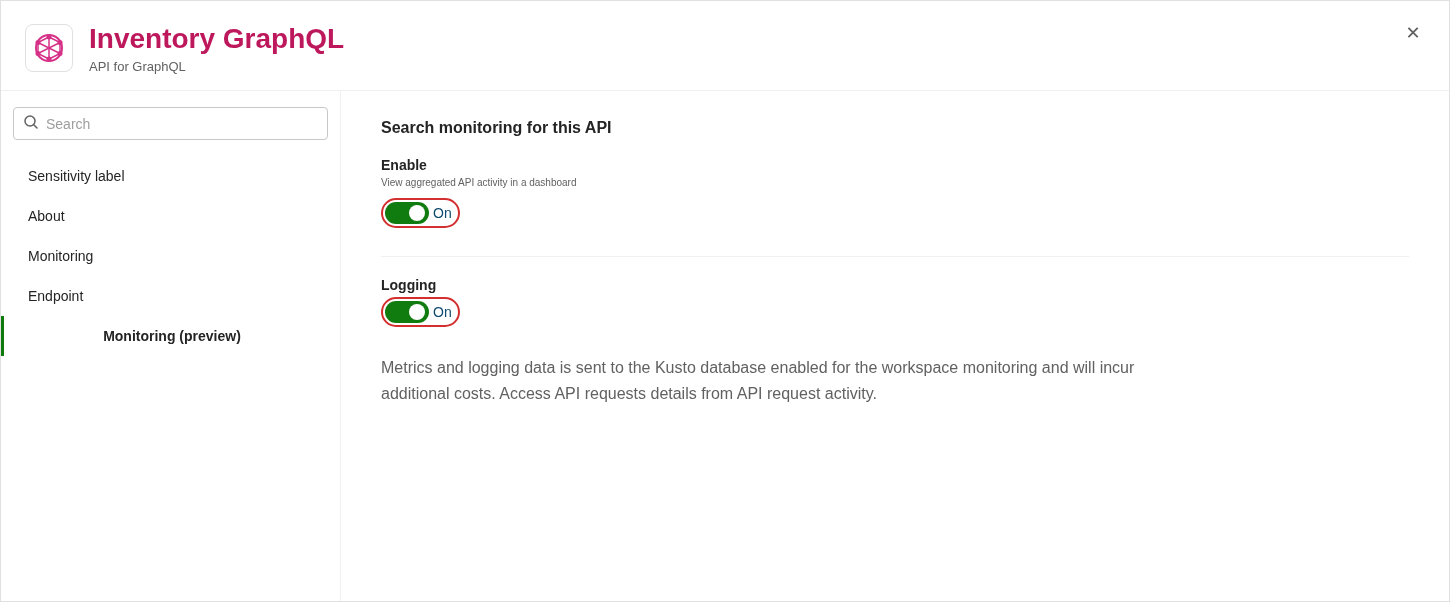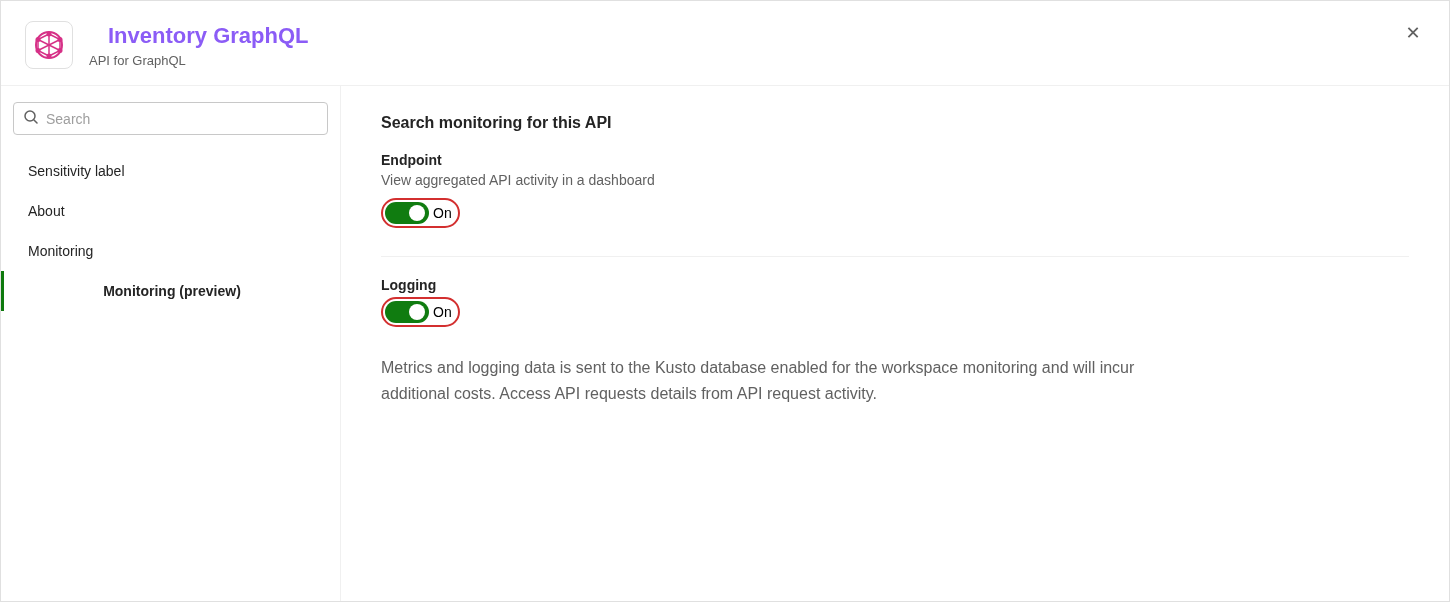--- a/index.html
+++ b/index.html
@@ -42,11 +42,10 @@
     }
     .header-text {}
     .header-title {
-      font-size: 22px;
-      font-weight: 600;
-      color: #8b5cf6;
+      font-size: 28px;
+      font-weight: 600;
+      color: #be185d;
       line-height: 1.3;
-      margin-left: 19px;
     }
     .header-subtitle {
       font-size: 13px;

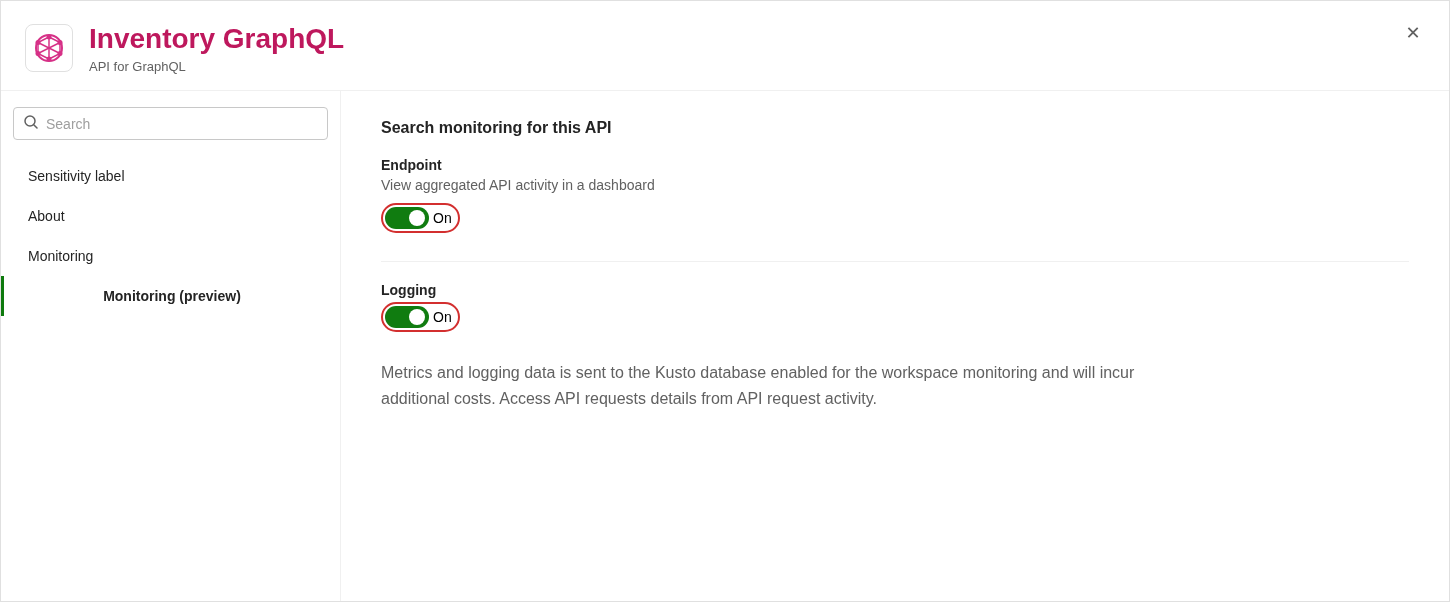--- a/index.html
+++ b/index.html
@@ -251,7 +251,7 @@
       <div class="section-title">Search monitoring for this API</div>
 
       <div class="feature-section">
-        <div class="feature-name">Endpoint</div>
+        <div class="feature-name">Enable</div>
         <div class="feature-desc">View aggregated API activity in a dashboard</div>
         <div class="toggle-row">
           <div class="toggle-wrapper">

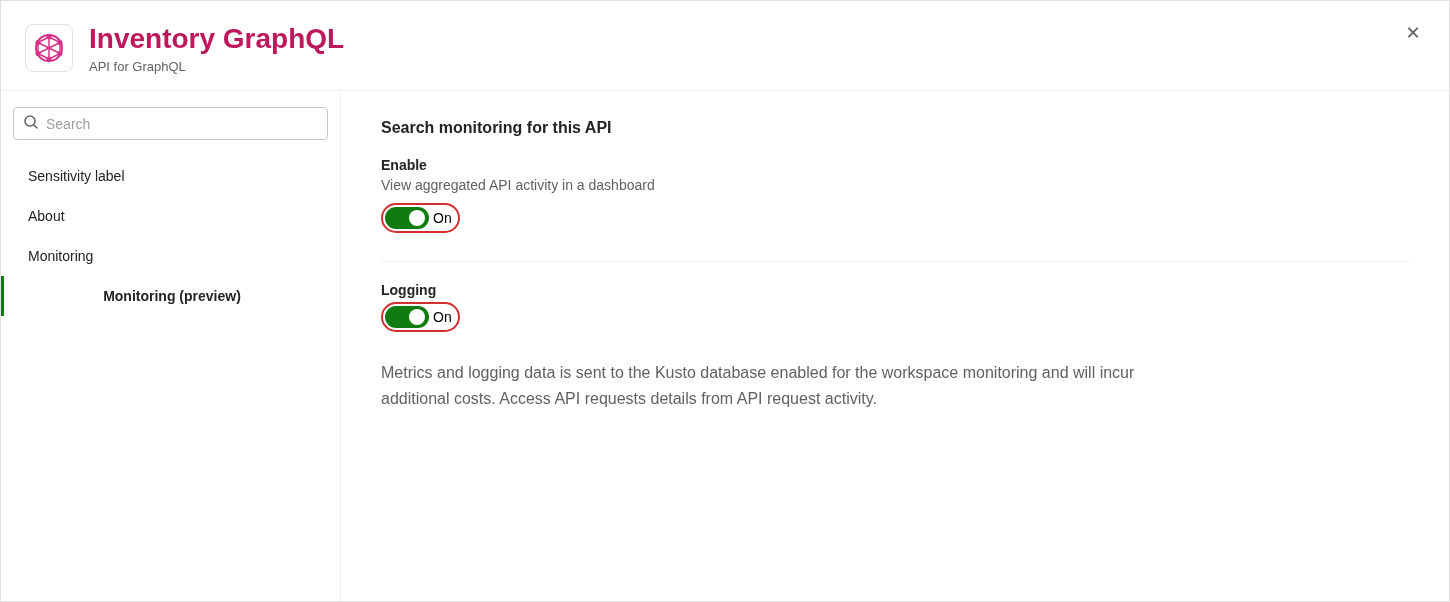--- a/index.html
+++ b/index.html
@@ -137,7 +137,7 @@
       margin-bottom: 4px;
     }
     .feature-desc {
-      font-size: 14px;
+      font-size: 10px;
       color: #616161;
       margin-bottom: 10px;
     }

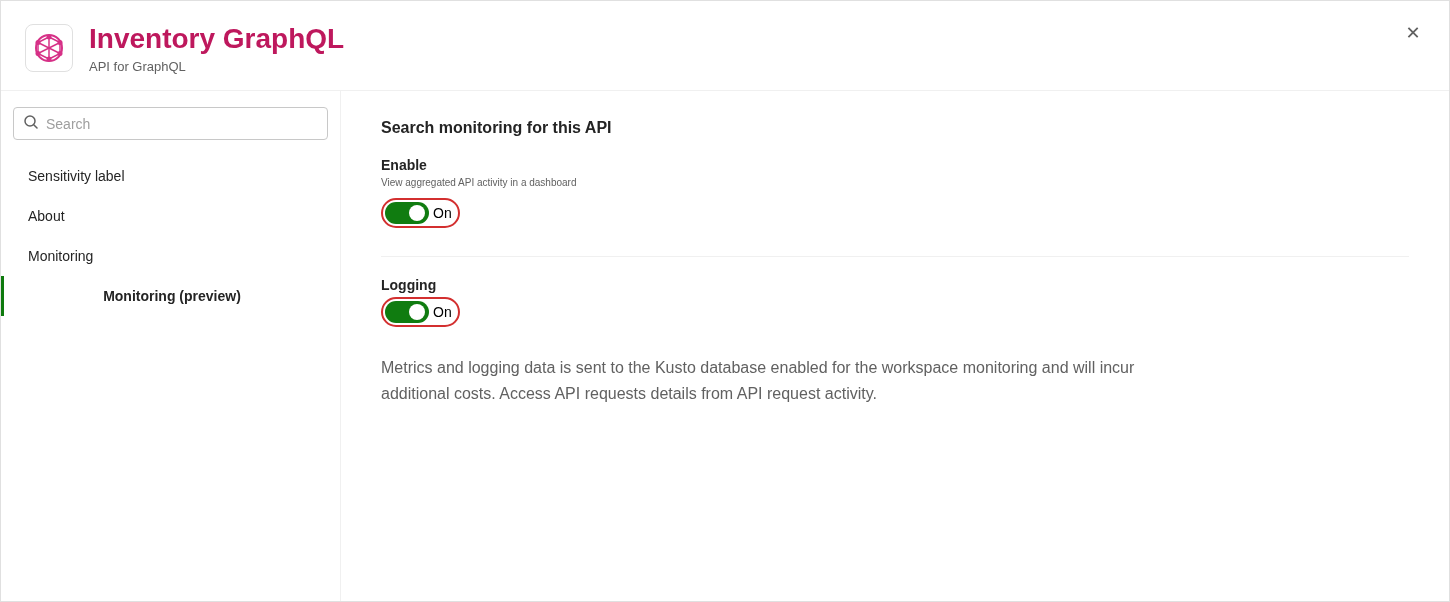--- a/index.html
+++ b/index.html
@@ -179,7 +179,7 @@
     }
     .toggle-label {
       font-size: 14px;
-      color: #000000;
+      color: #0c4a6e;
       margin-left: 4px;
     }
     .info-text {

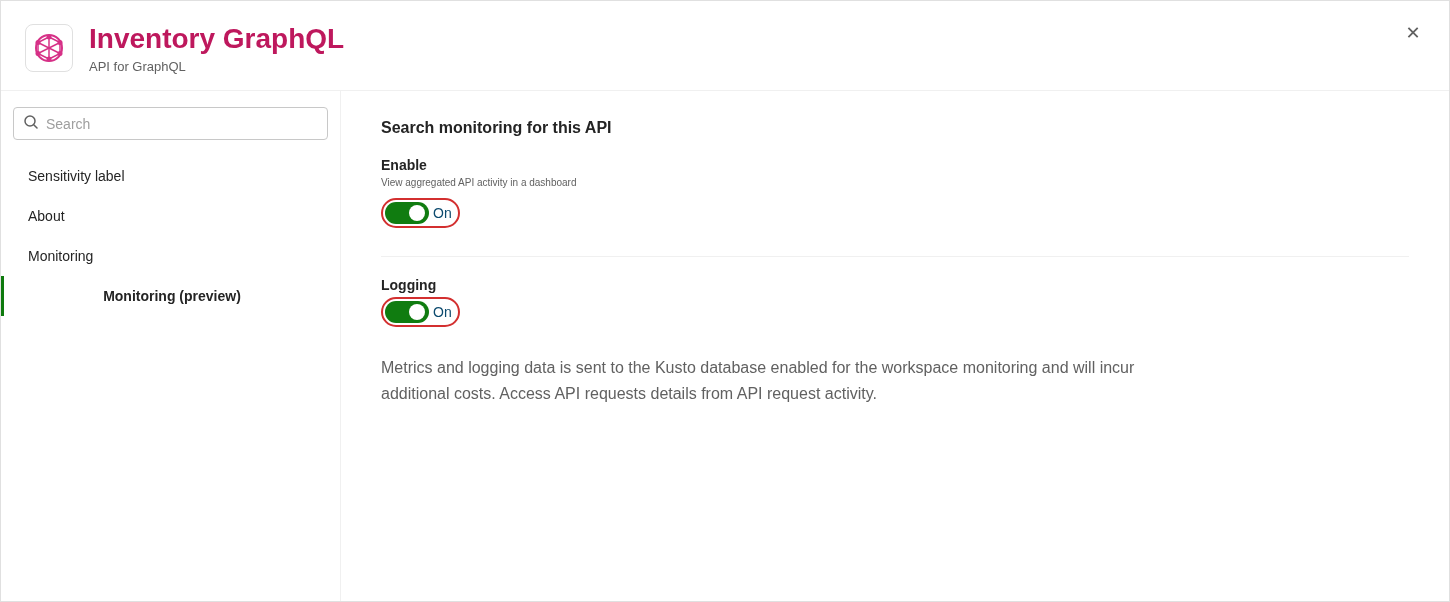--- a/index.html
+++ b/index.html
@@ -244,6 +244,7 @@
       <div class="nav-item">Sensitivity label</div>
       <div class="nav-item">About</div>
       <div class="nav-item">Monitoring</div>
+      <div class="nav-item">Endpoint</div>
       <div class="nav-item active">Monitoring (preview)</div>
     </div>
 

